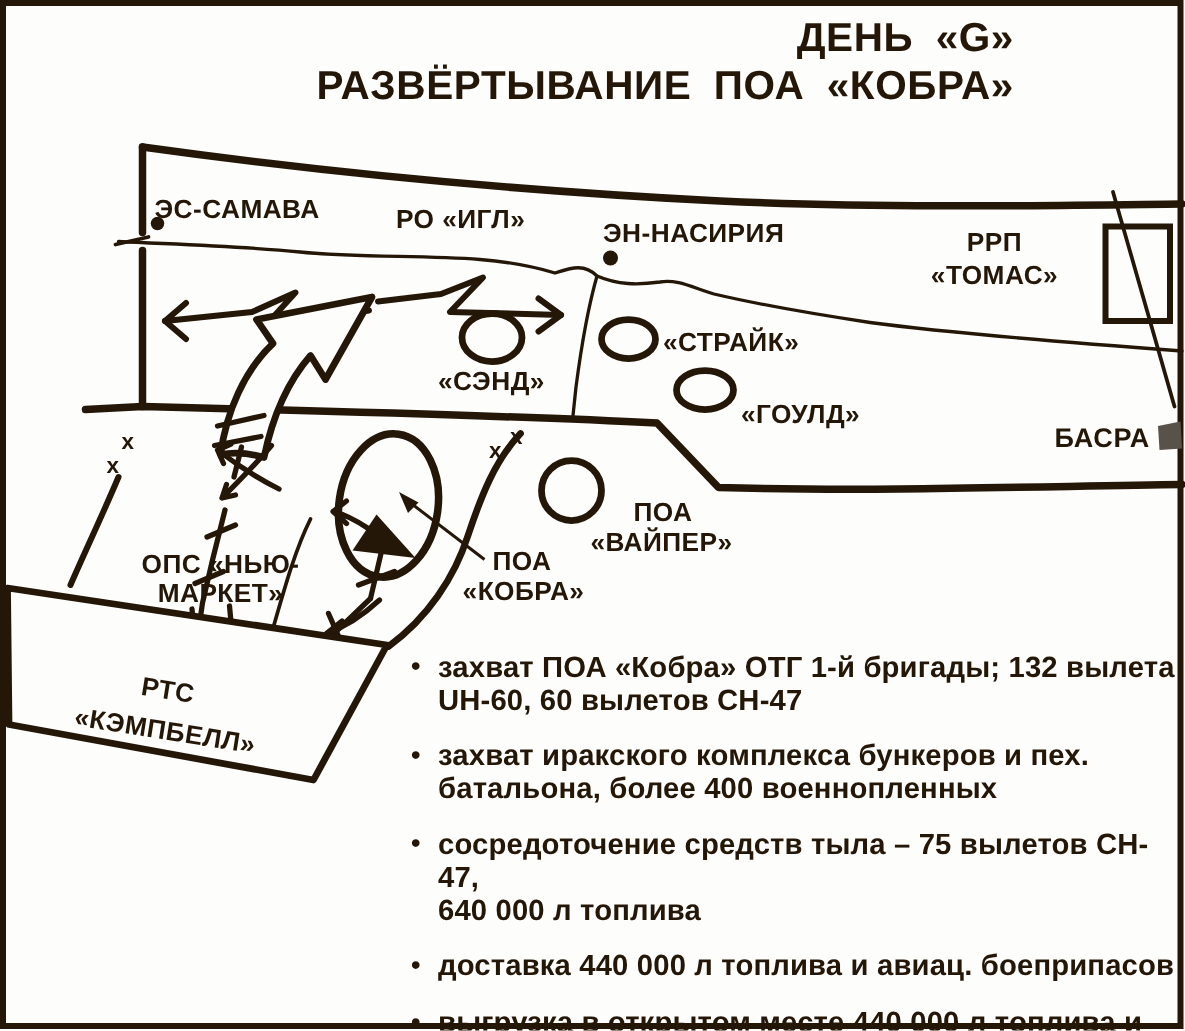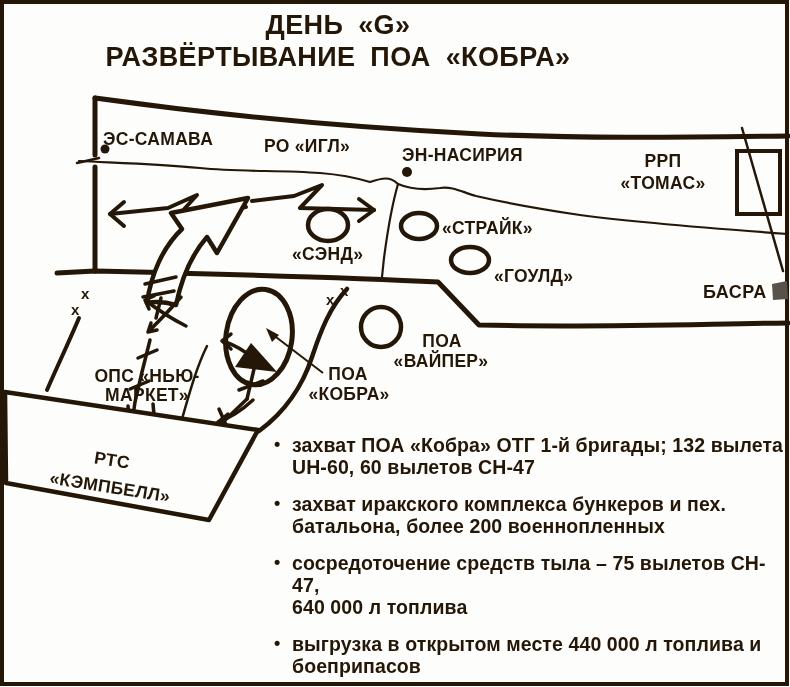--- a/index.html
+++ b/index.html
@@ -11,7 +11,7 @@
   }
   .title{
     position:absolute;top:9px;left:0;width:676px;
-    text-align:center;font-weight:bold;
+    text-align:right;font-weight:bold;
     font-size:27px;line-height:32px;
     letter-spacing:.4px;word-spacing:7px;
     color:#241708;

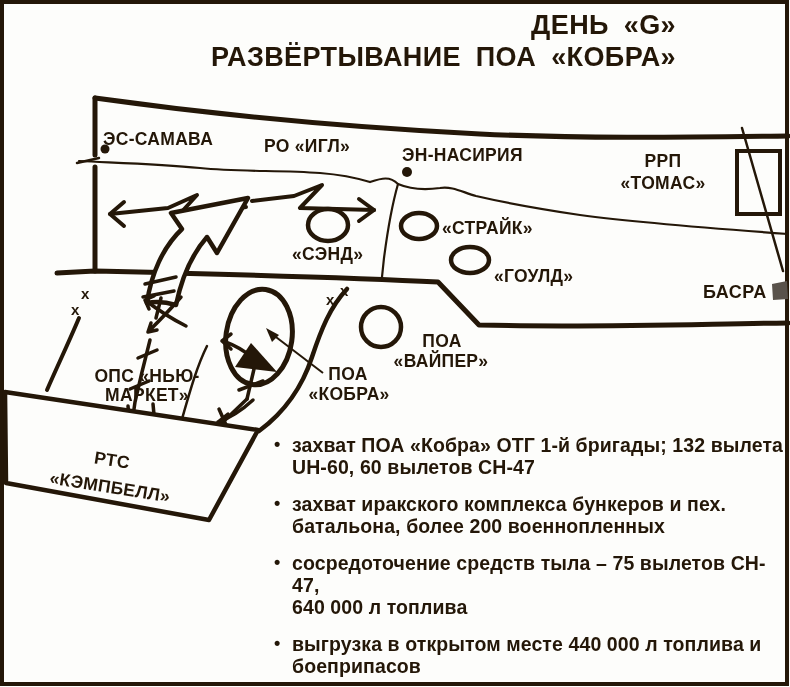--- a/index.html
+++ b/index.html
@@ -148,7 +148,7 @@
   <li>захват ПОА «Кобра» ОТГ 1-й бригады; 132 вылета
 UH-60, 60 вылетов CH-47</li>
   <li>захват иракского комплекса бункеров и пех.
-батальона, более 200 военнопленных</li>
+батальона, более 400 военнопленных</li>
   <li>сосредоточение средств тыла – 75 вылетов CH-47,
 640 000 л топлива</li>
   <li>выгрузка в открытом месте 440 000 л топлива и

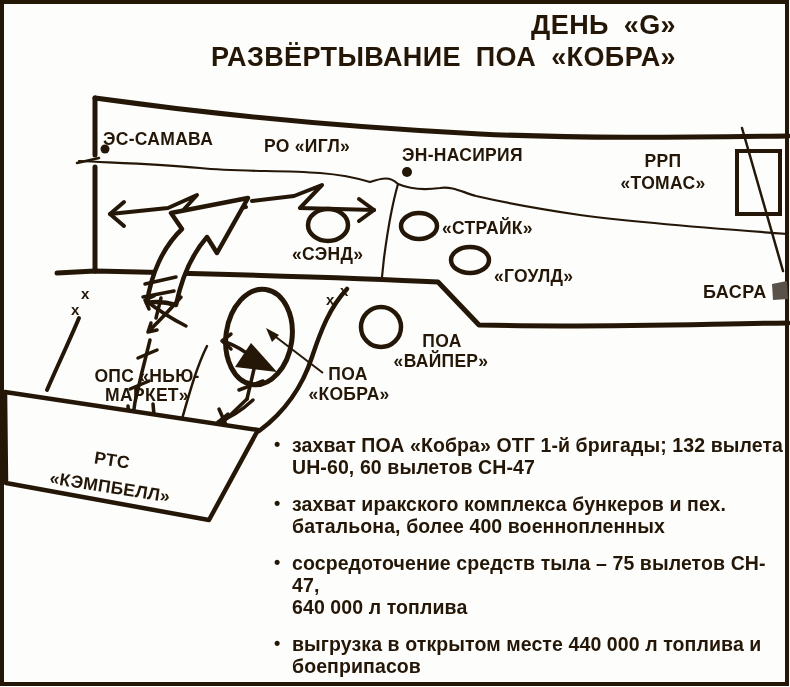--- a/index.html
+++ b/index.html
@@ -151,6 +151,7 @@
 батальона, более 400 военнопленных</li>
   <li>сосредоточение средств тыла – 75 вылетов CH-47,
 640 000 л топлива</li>
+  <li>доставка 440 000 л топлива и авиац. боеприпасов</li>
   <li>выгрузка в открытом месте 440 000 л топлива и
 боеприпасов</li>
 

